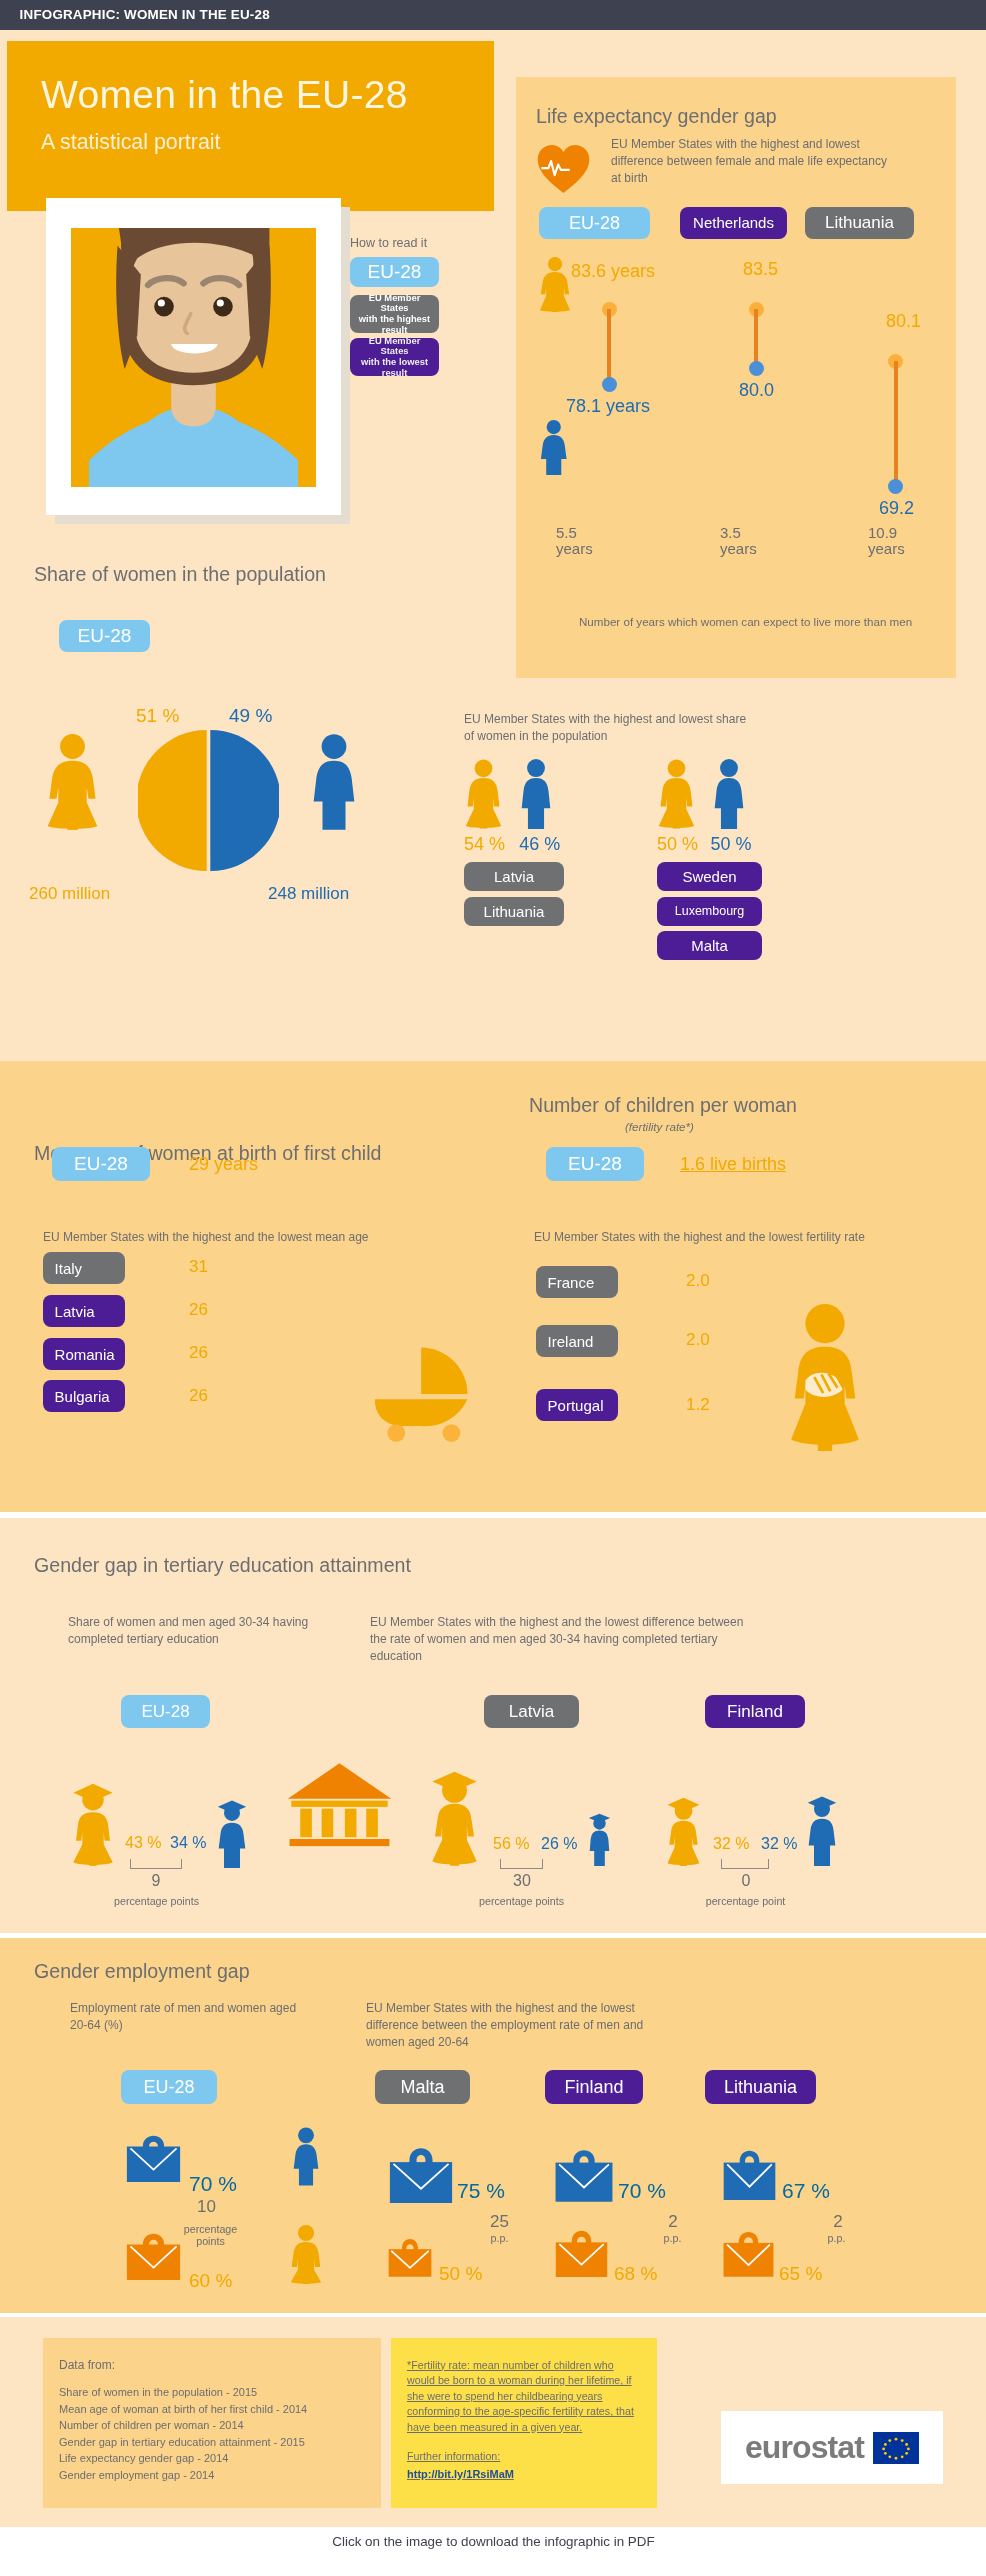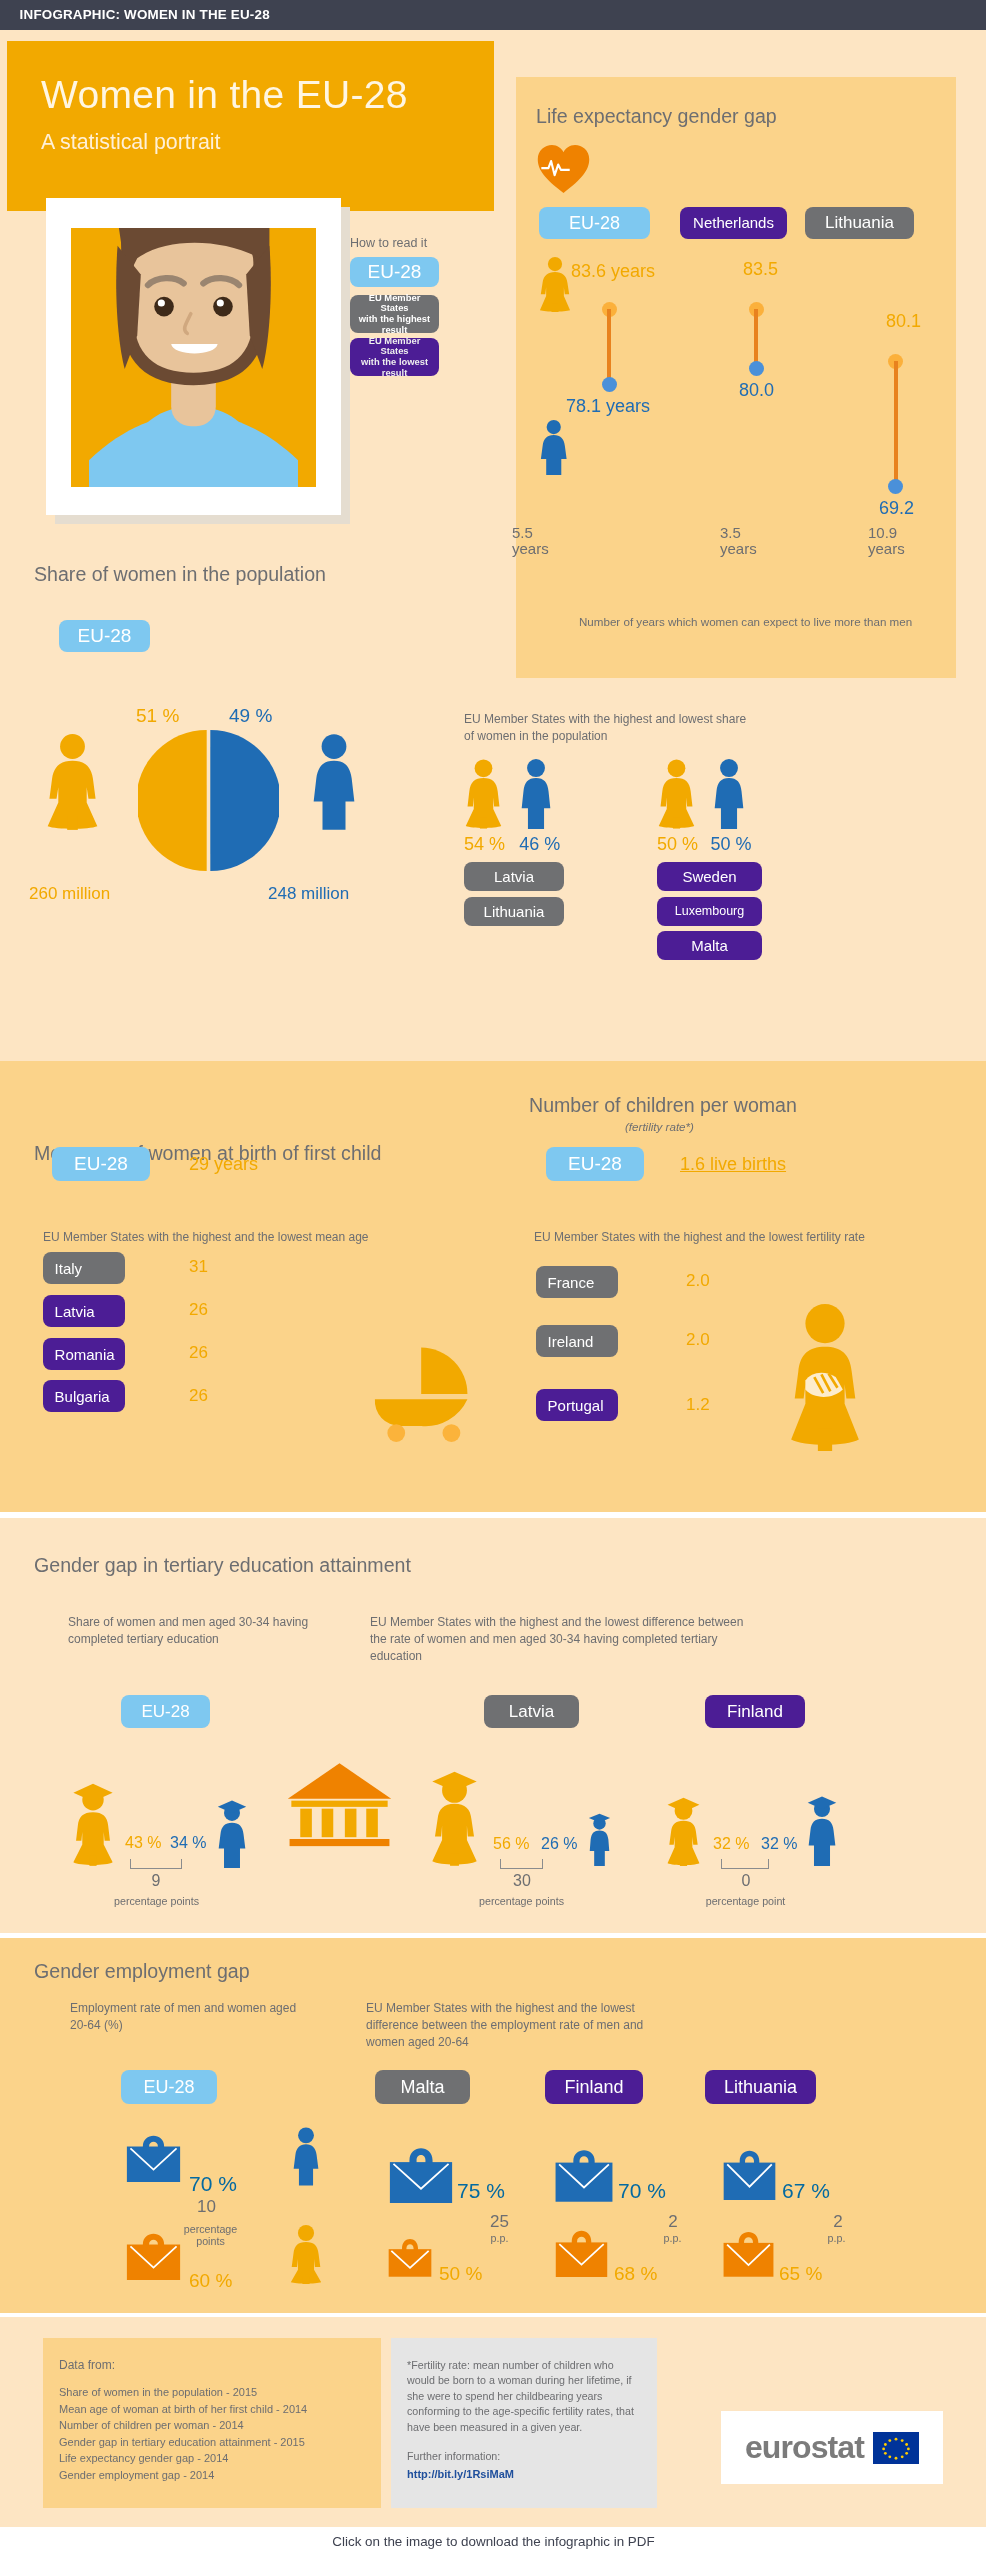--- a/index.html
+++ b/index.html
@@ -211,6 +211,7 @@
       <path d="M6 28 L14 28 L17 20 L21 36 L25 24 L28 30 L38 30" stroke="#fff" stroke-width="2.4" fill="none" stroke-linejoin="round"></path>
     </svg>
   </div>
+  <div class="le-note">EU Member States with the highest and lowest difference between female and male life expectancy at birth</div>
 
   <div class="pill pill-eu   le-pill le-eu">EU-28</div>
   <div class="pill pill-low  le-pill le-mid">Netherlands</div>

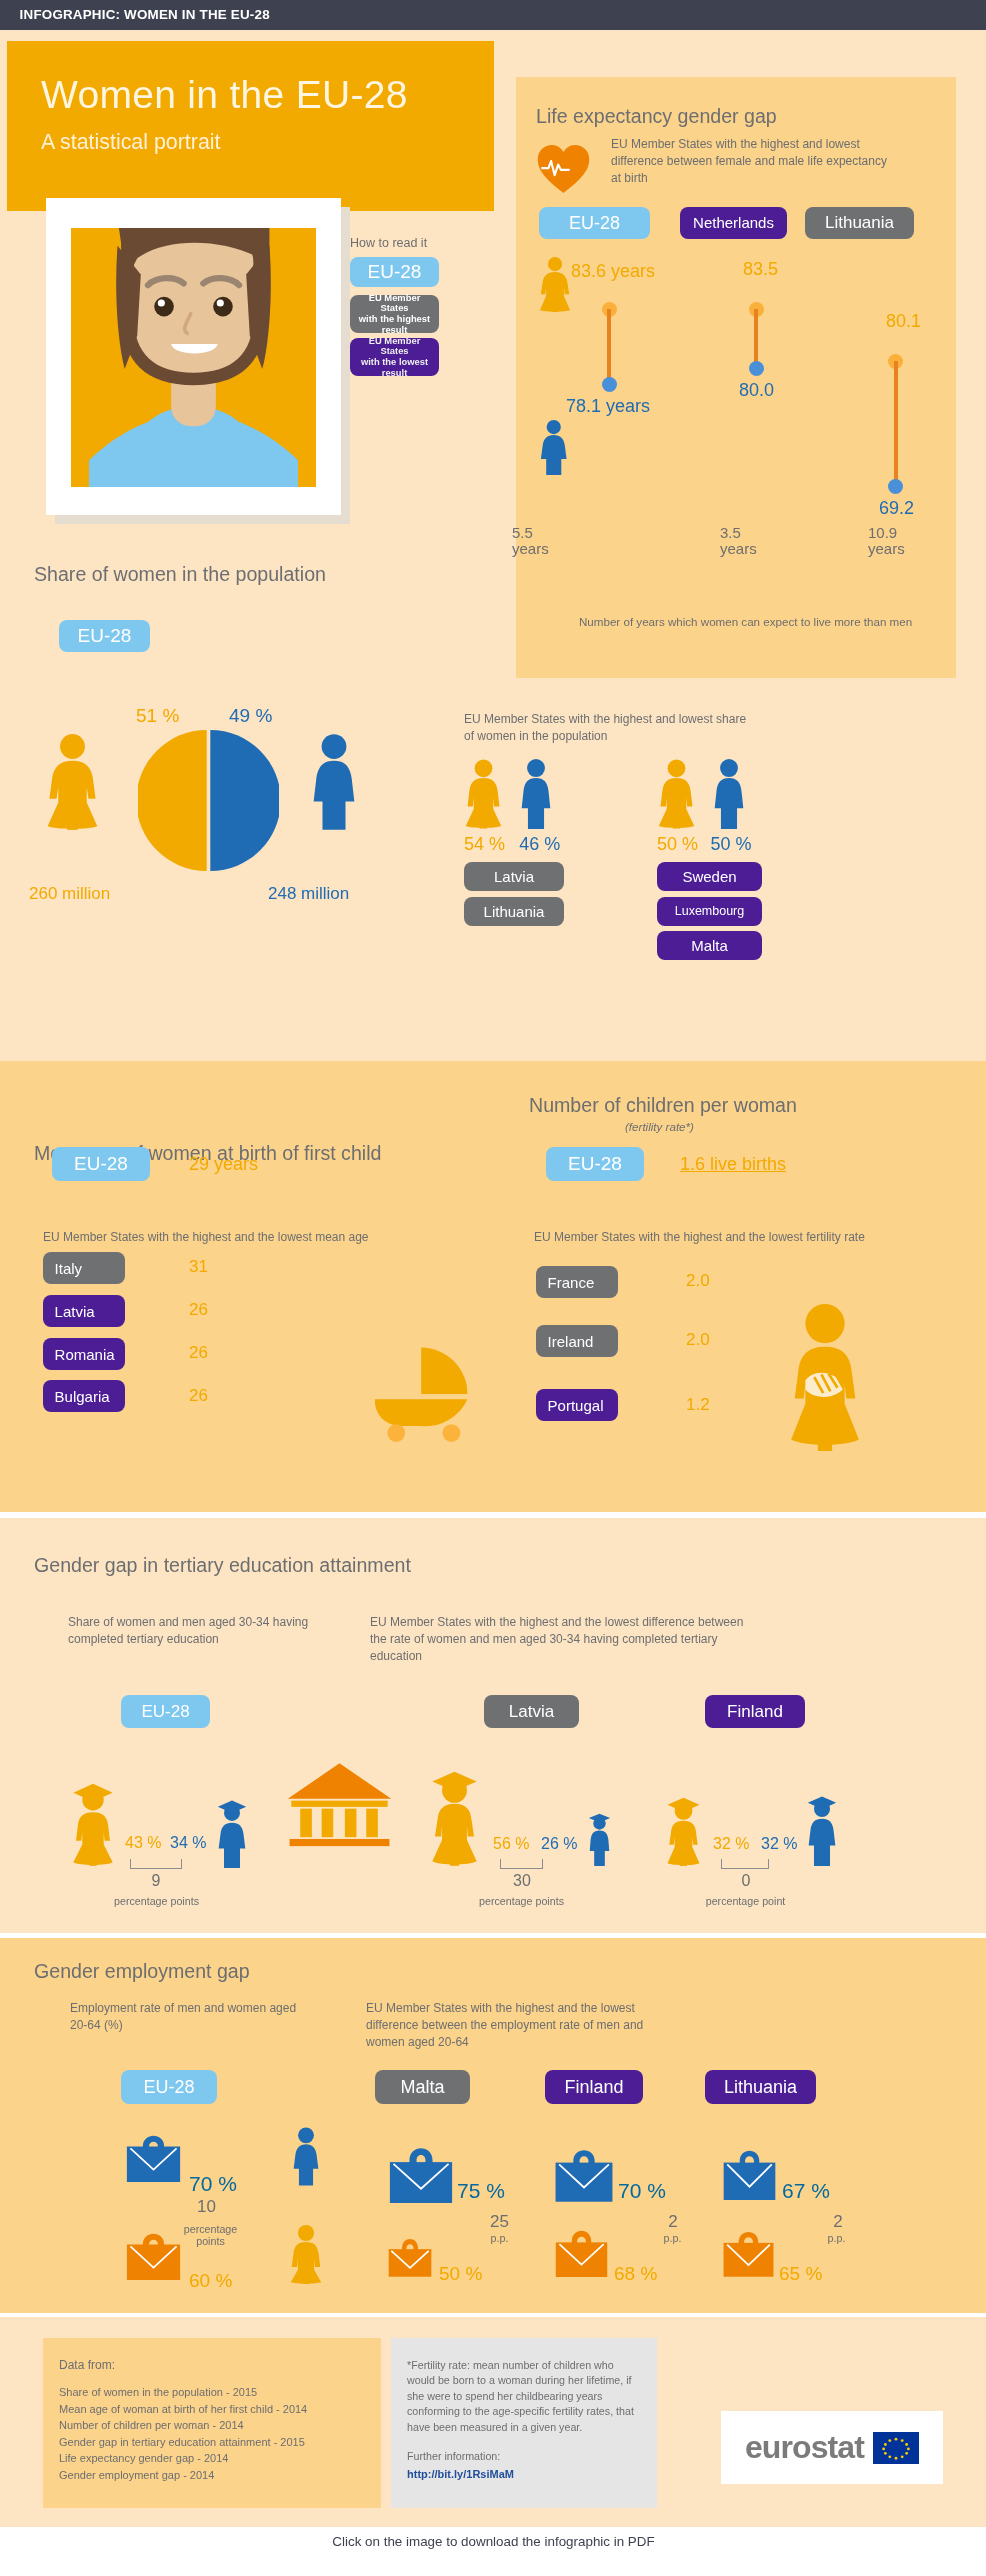--- a/index.html
+++ b/index.html
@@ -236,7 +236,7 @@
   <div class="stem" style="left:607px; top:309px; height:71px;"></div>
   <div class="dot dot-m" style="left:602px; top:377px;"></div>
   <div class="le-col le-mbot" style="left:566px; top:396px; text-align:left;">78.1 years</div>
-  <div class="le-col le-diff" style="left:512px; top:525px; white-space:pre-line; text-align:left; width:71px;">5.5
+  <div class="le-col le-diff" style="left:556px; top:525px; white-space:pre-line; text-align:left; width:71px;">5.5
 years</div>
 
   <div class="le-col le-ftop" style="left:743px; top:259px; text-align:left;">83.5</div>

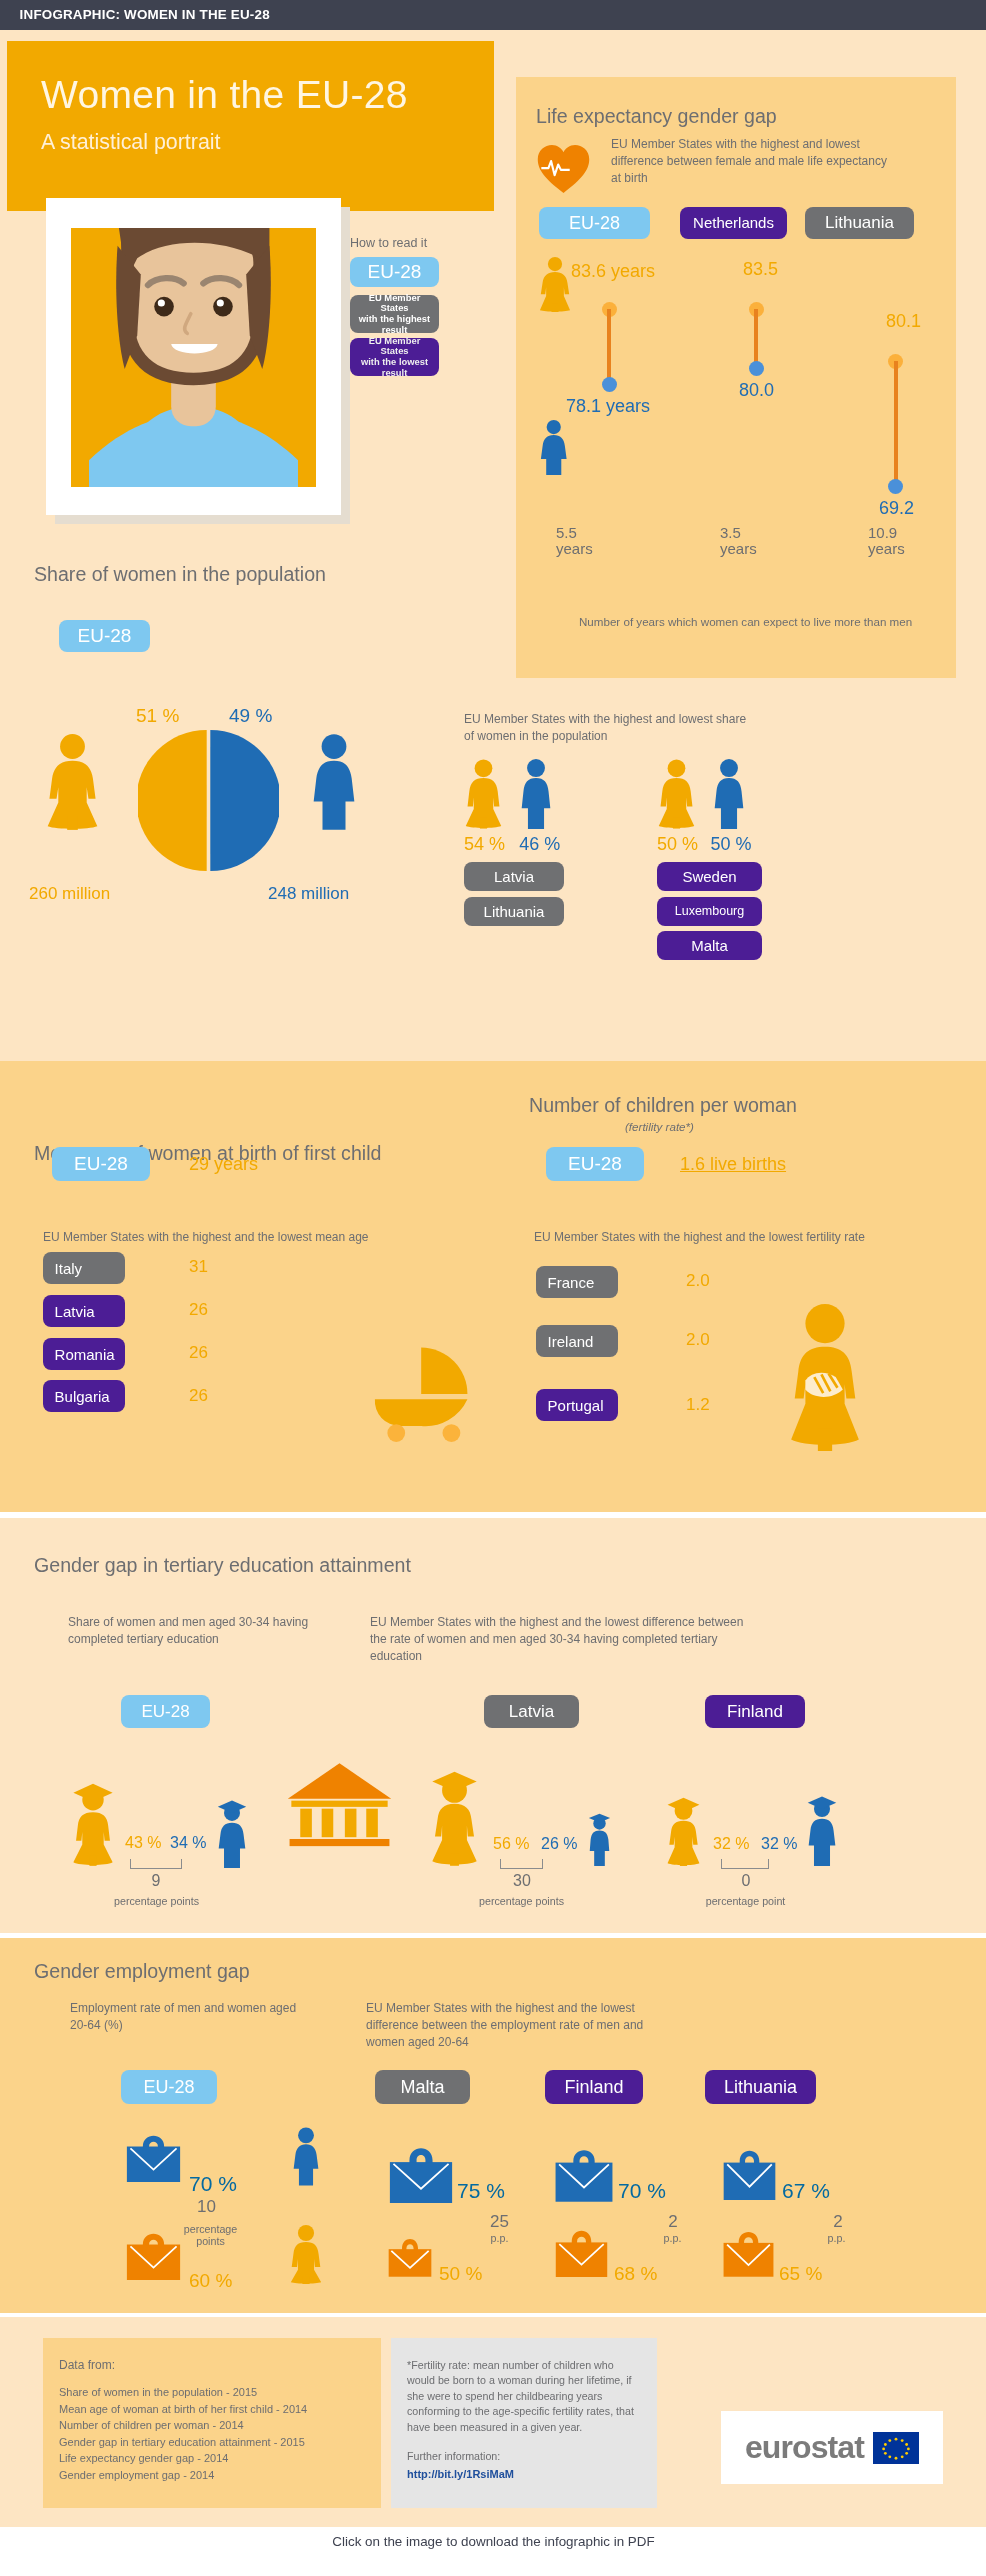--- a/index.html
+++ b/index.html
@@ -137,7 +137,7 @@
   
   .foot-band{position:absolute; left:0; top:2317px; width:987px; height:210px; background:#fde5c3;}
   .foot-box-a{position:absolute; left:43px; top:2338px; width:338px; height:170px; background:#fbd38a; padding:19.6px 16px;}
-  .foot-box-b{position:absolute; left:391px; top:2338px; width:266px; height:170px; background:#e5e5e5; padding:19.6px 16px;}
+  .foot-box-b{position:absolute; left:391px; top:2338px; width:266px; height:170px; background:#fde047; padding:19.6px 16px;text-decoration:underline;}
   .foot-h{font-size:12px; color:#6d6e71; margin-bottom:12.5px;}
   .foot-li{font-size:11px; color:#6d6e71; line-height:1.5;}
   .foot-note{font-size:10.7px; color:#6d6e71; line-height:1.45;}

